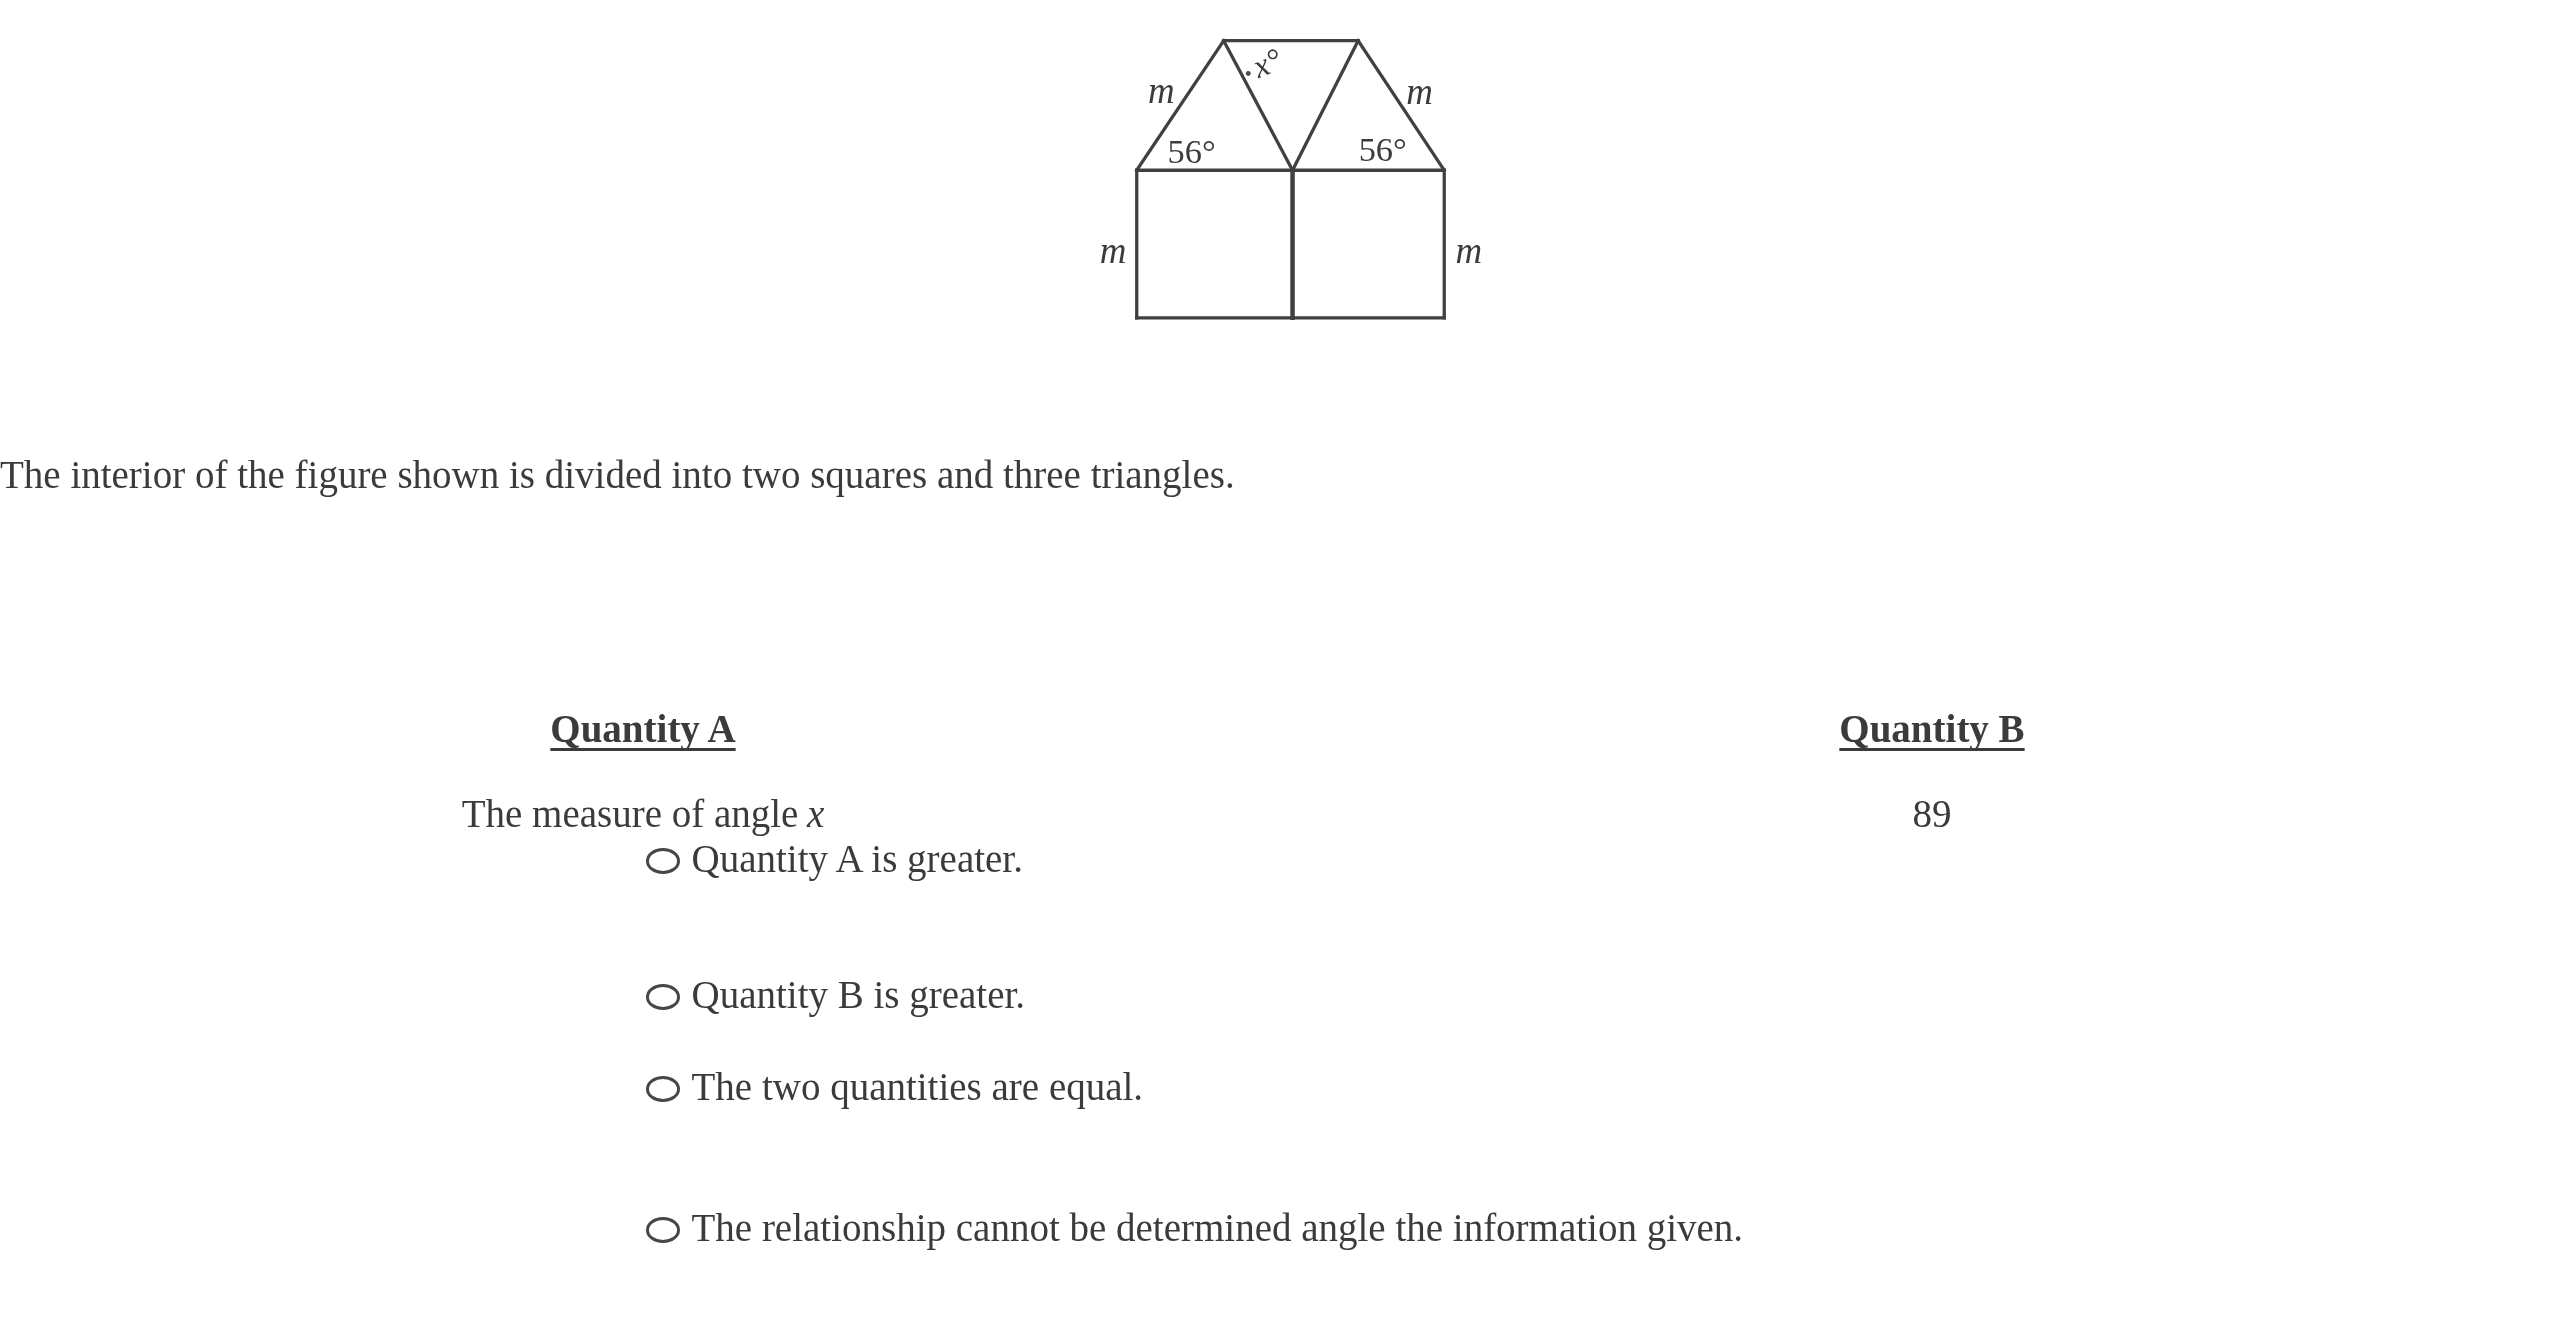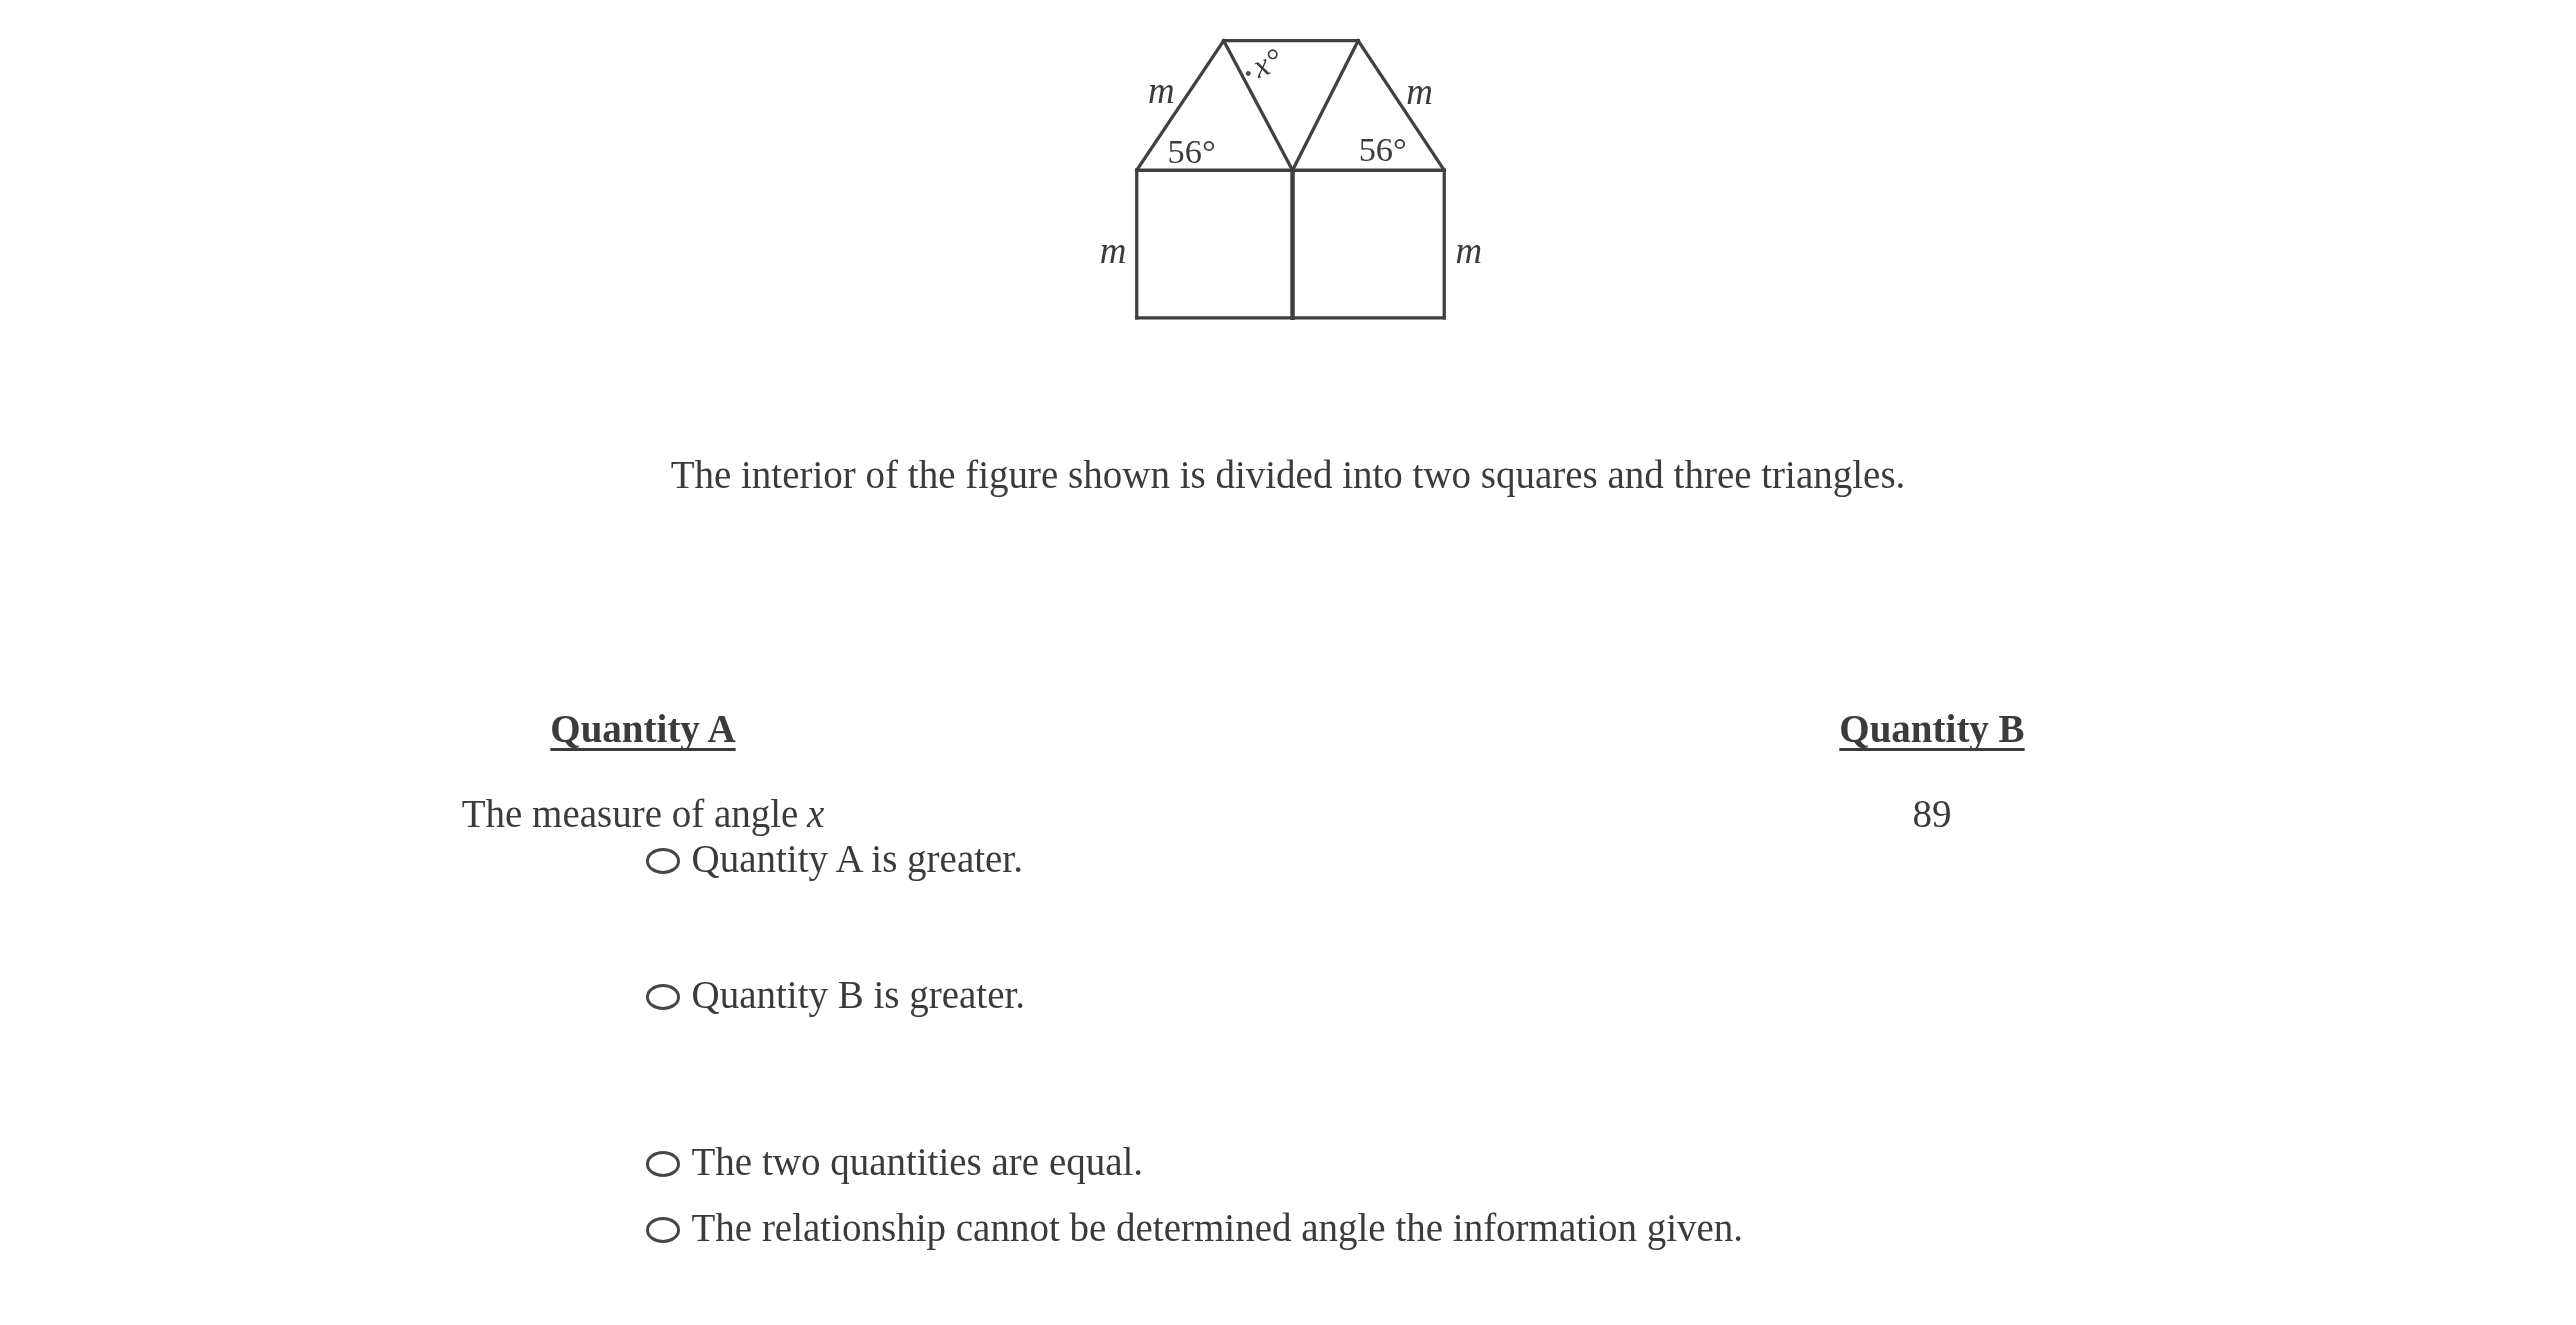--- a/index.html
+++ b/index.html
@@ -47,7 +47,6 @@
     left: 0;
     top: 452px;
     width: 2576px;
-    text-align: center;
     font-size: 39px;
     line-height: 1.2;
   }

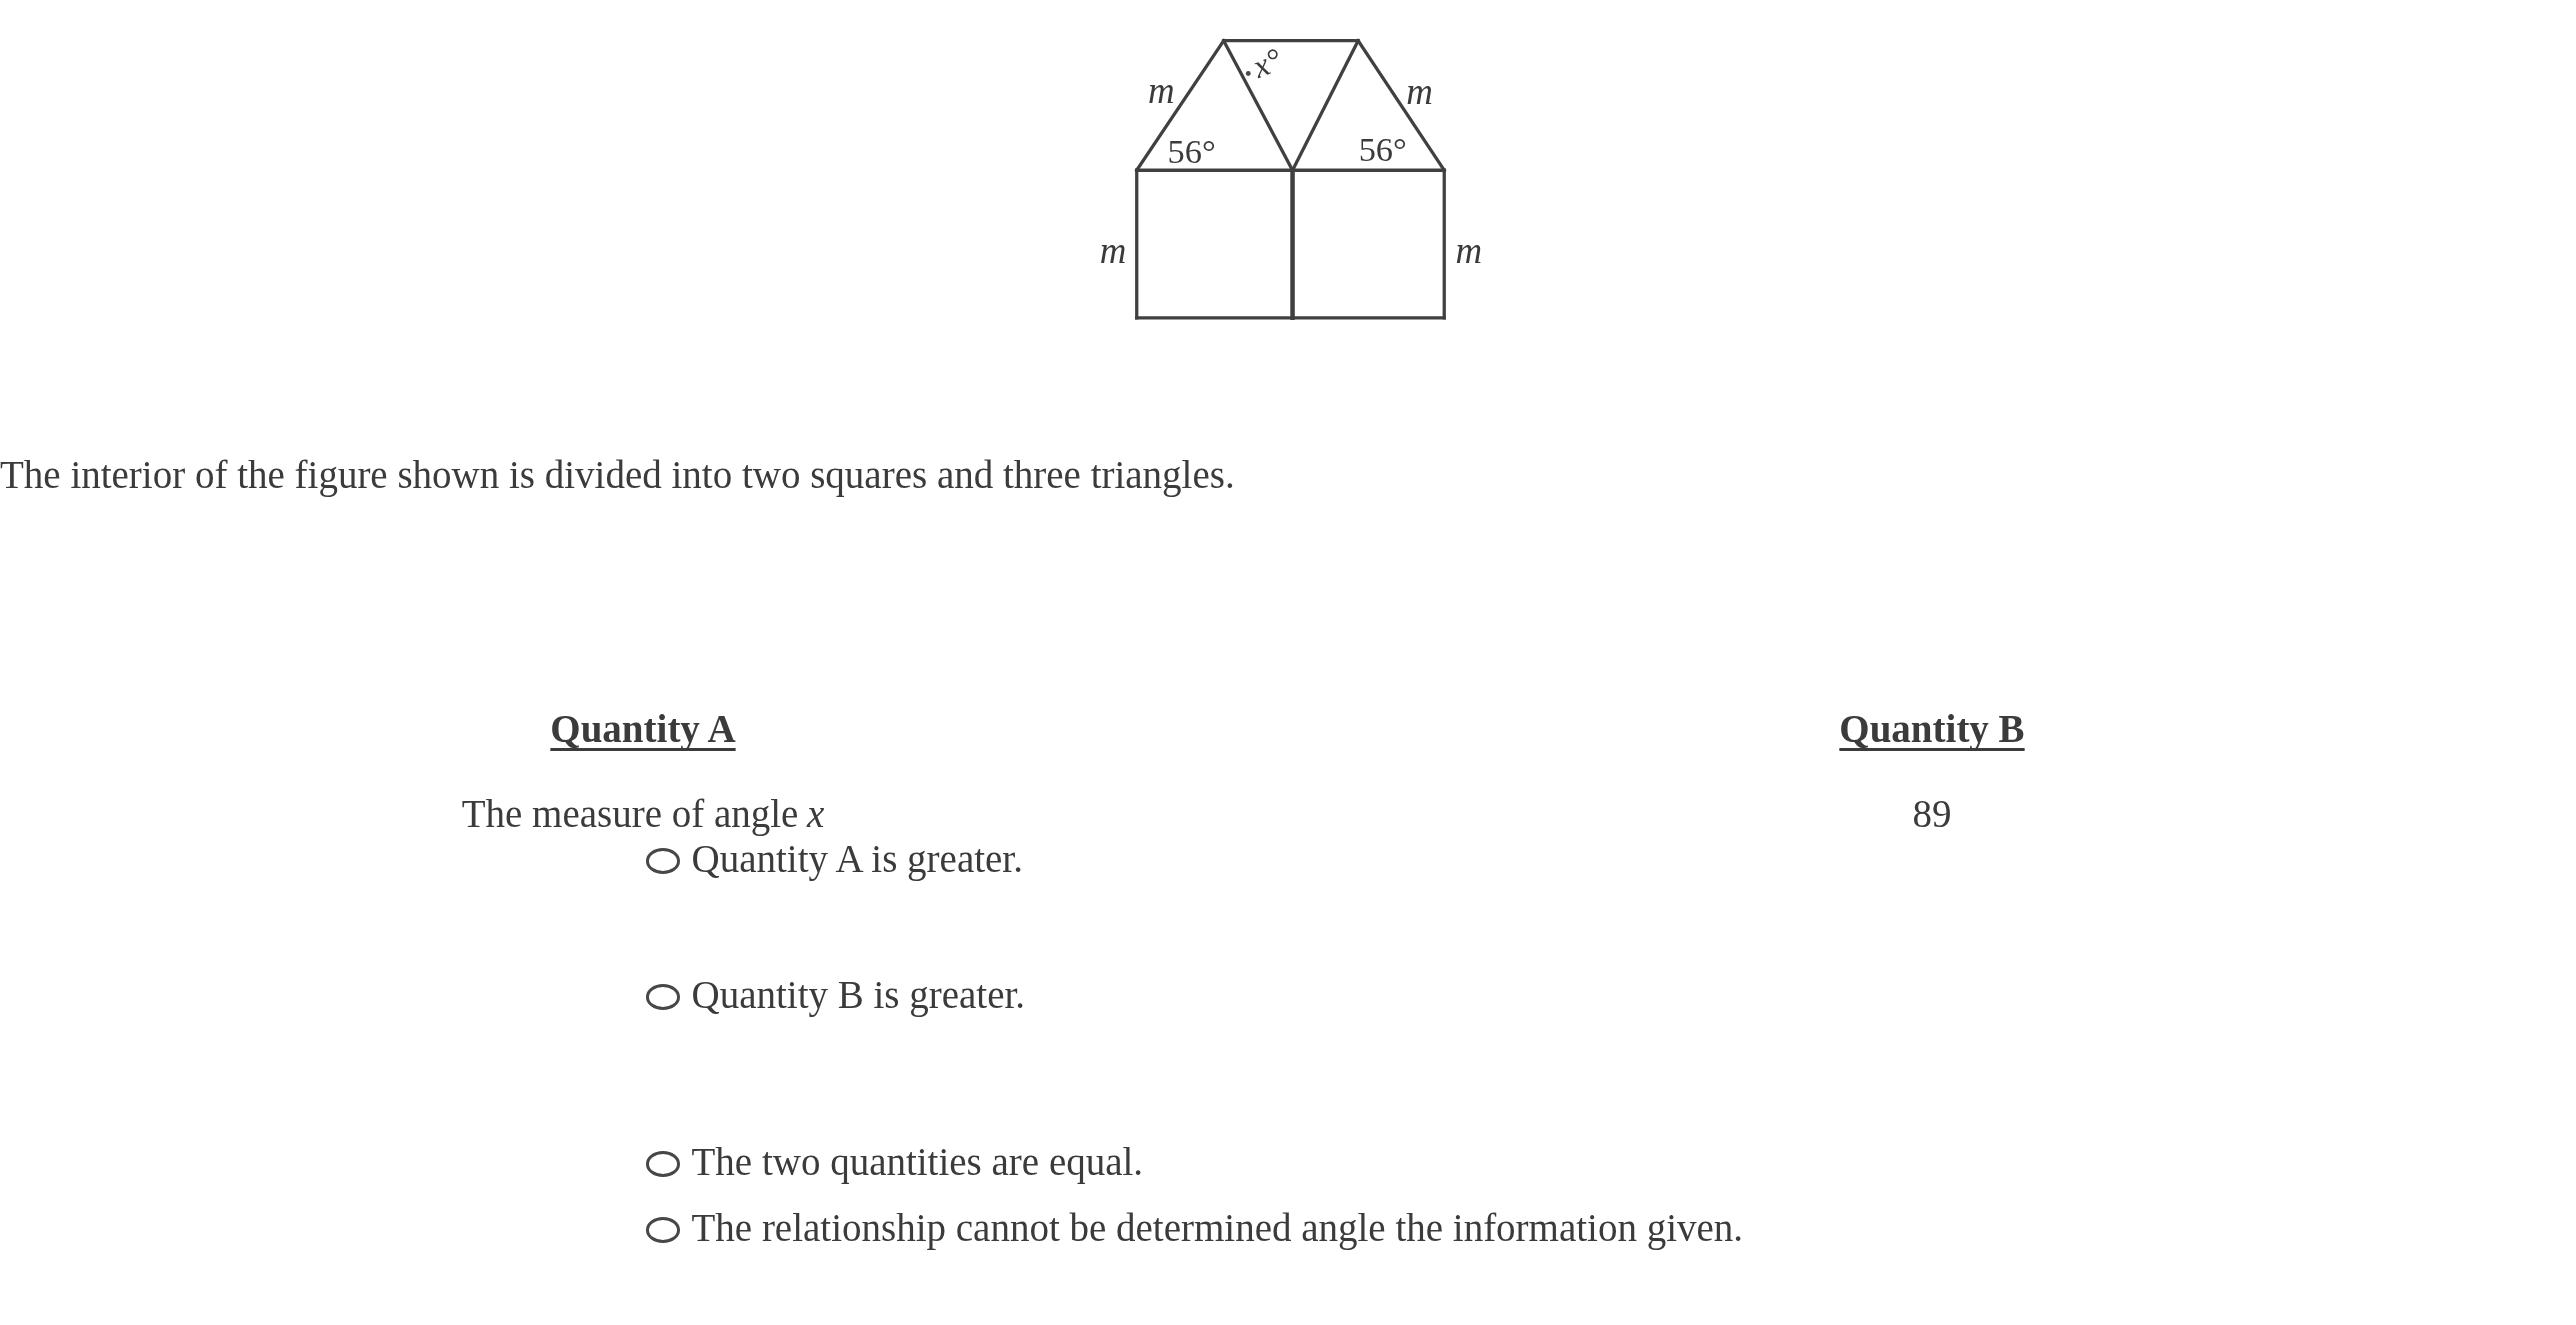--- a/index.html
+++ b/index.html
@@ -87,7 +87,7 @@
   }
   .option-row.row-0 { top: 834px; }
   .option-row.row-1 { top: 970px; }
-  .option-row.row-2 { top: 1137px; justify-content: space-between; }
+  .option-row.row-2 { top: 1062px; justify-content: space-between; }
   .option-row.row-3 { top: 1203px; }
   .radio-oval {
     flex: 0 0 auto;

